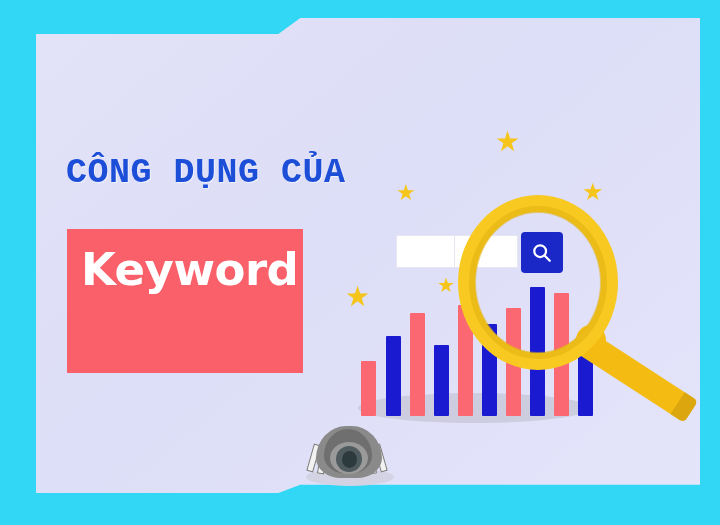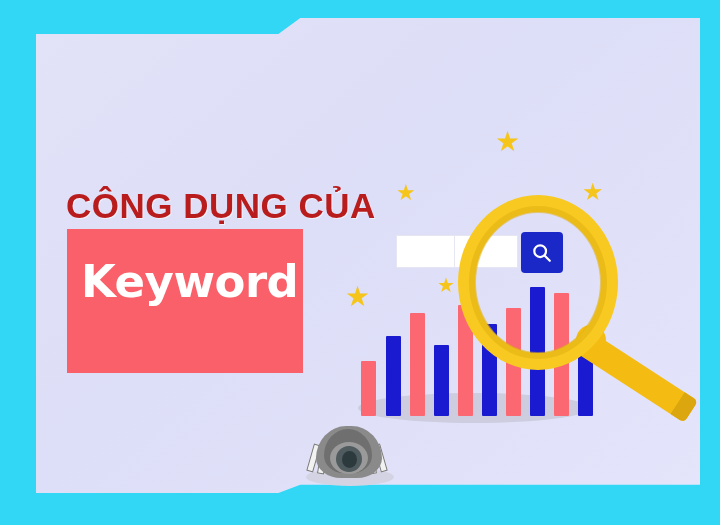--- a/index.html
+++ b/index.html
@@ -54,11 +54,10 @@
     line-height: 1;
     font-weight: bold;
     letter-spacing: 0.5px;
-    color: #b91c1c;
-    font-family: Liberation Sans, sans-serif;
+    color: #1d4ed8;
+    font-family: Liberation Mono, monospace;
     white-space: nowrap;
     text-shadow: 1px 1px 0 rgba(255,255,255,0.55);
-    margin-top: 32px;
   }
 
   .kw-box {

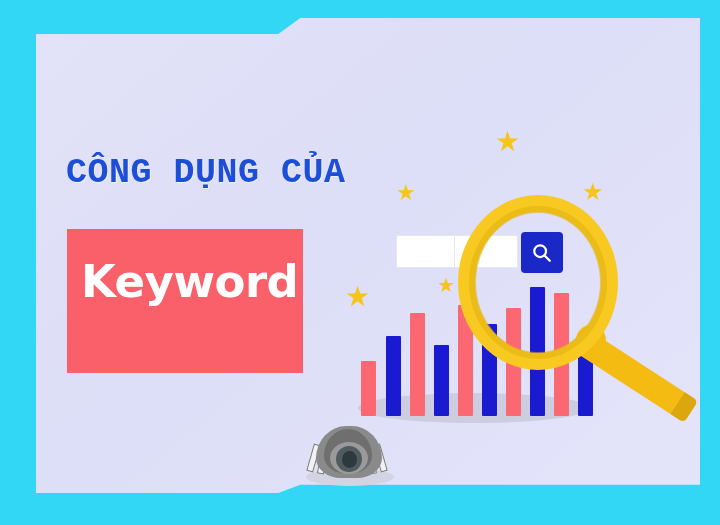--- a/index.html
+++ b/index.html
@@ -68,7 +68,7 @@
     height: 144px;
     background: #f9606a;
     box-sizing: border-box;
-    padding: 21px 0 0 14px;
+    padding: 9px 0 0 14px;
   }
   .kw-line {
     color: #ffffff;

